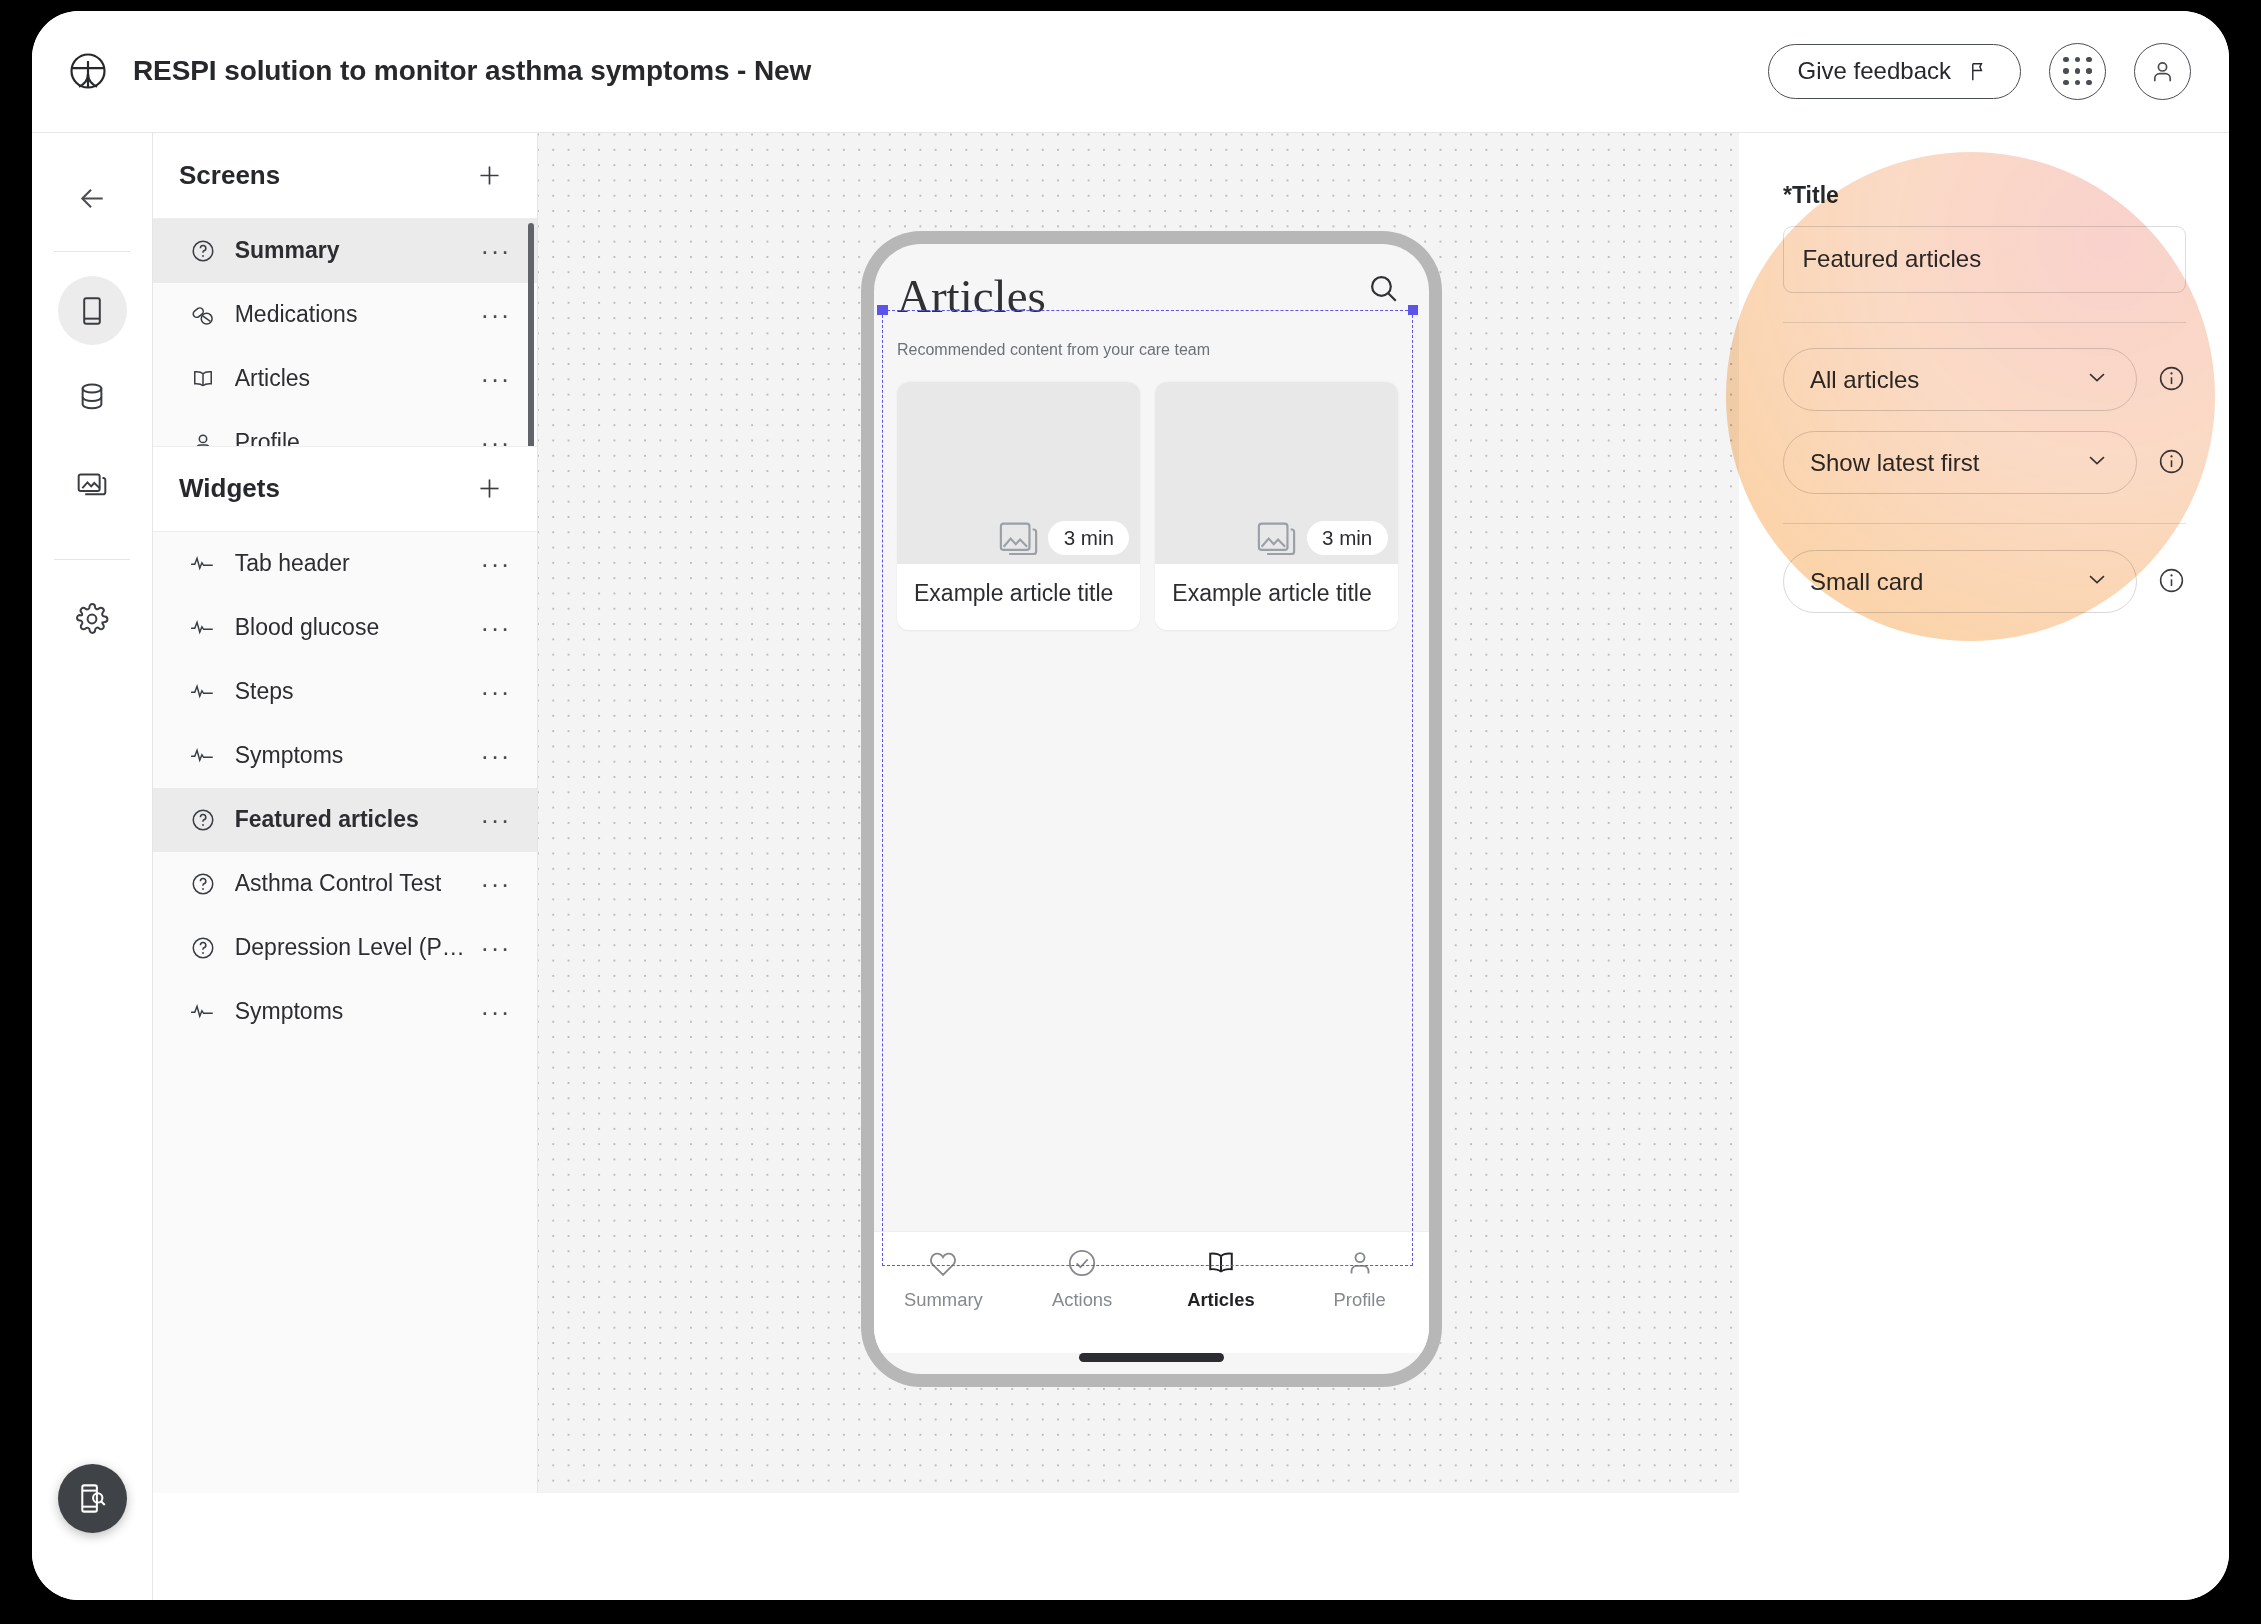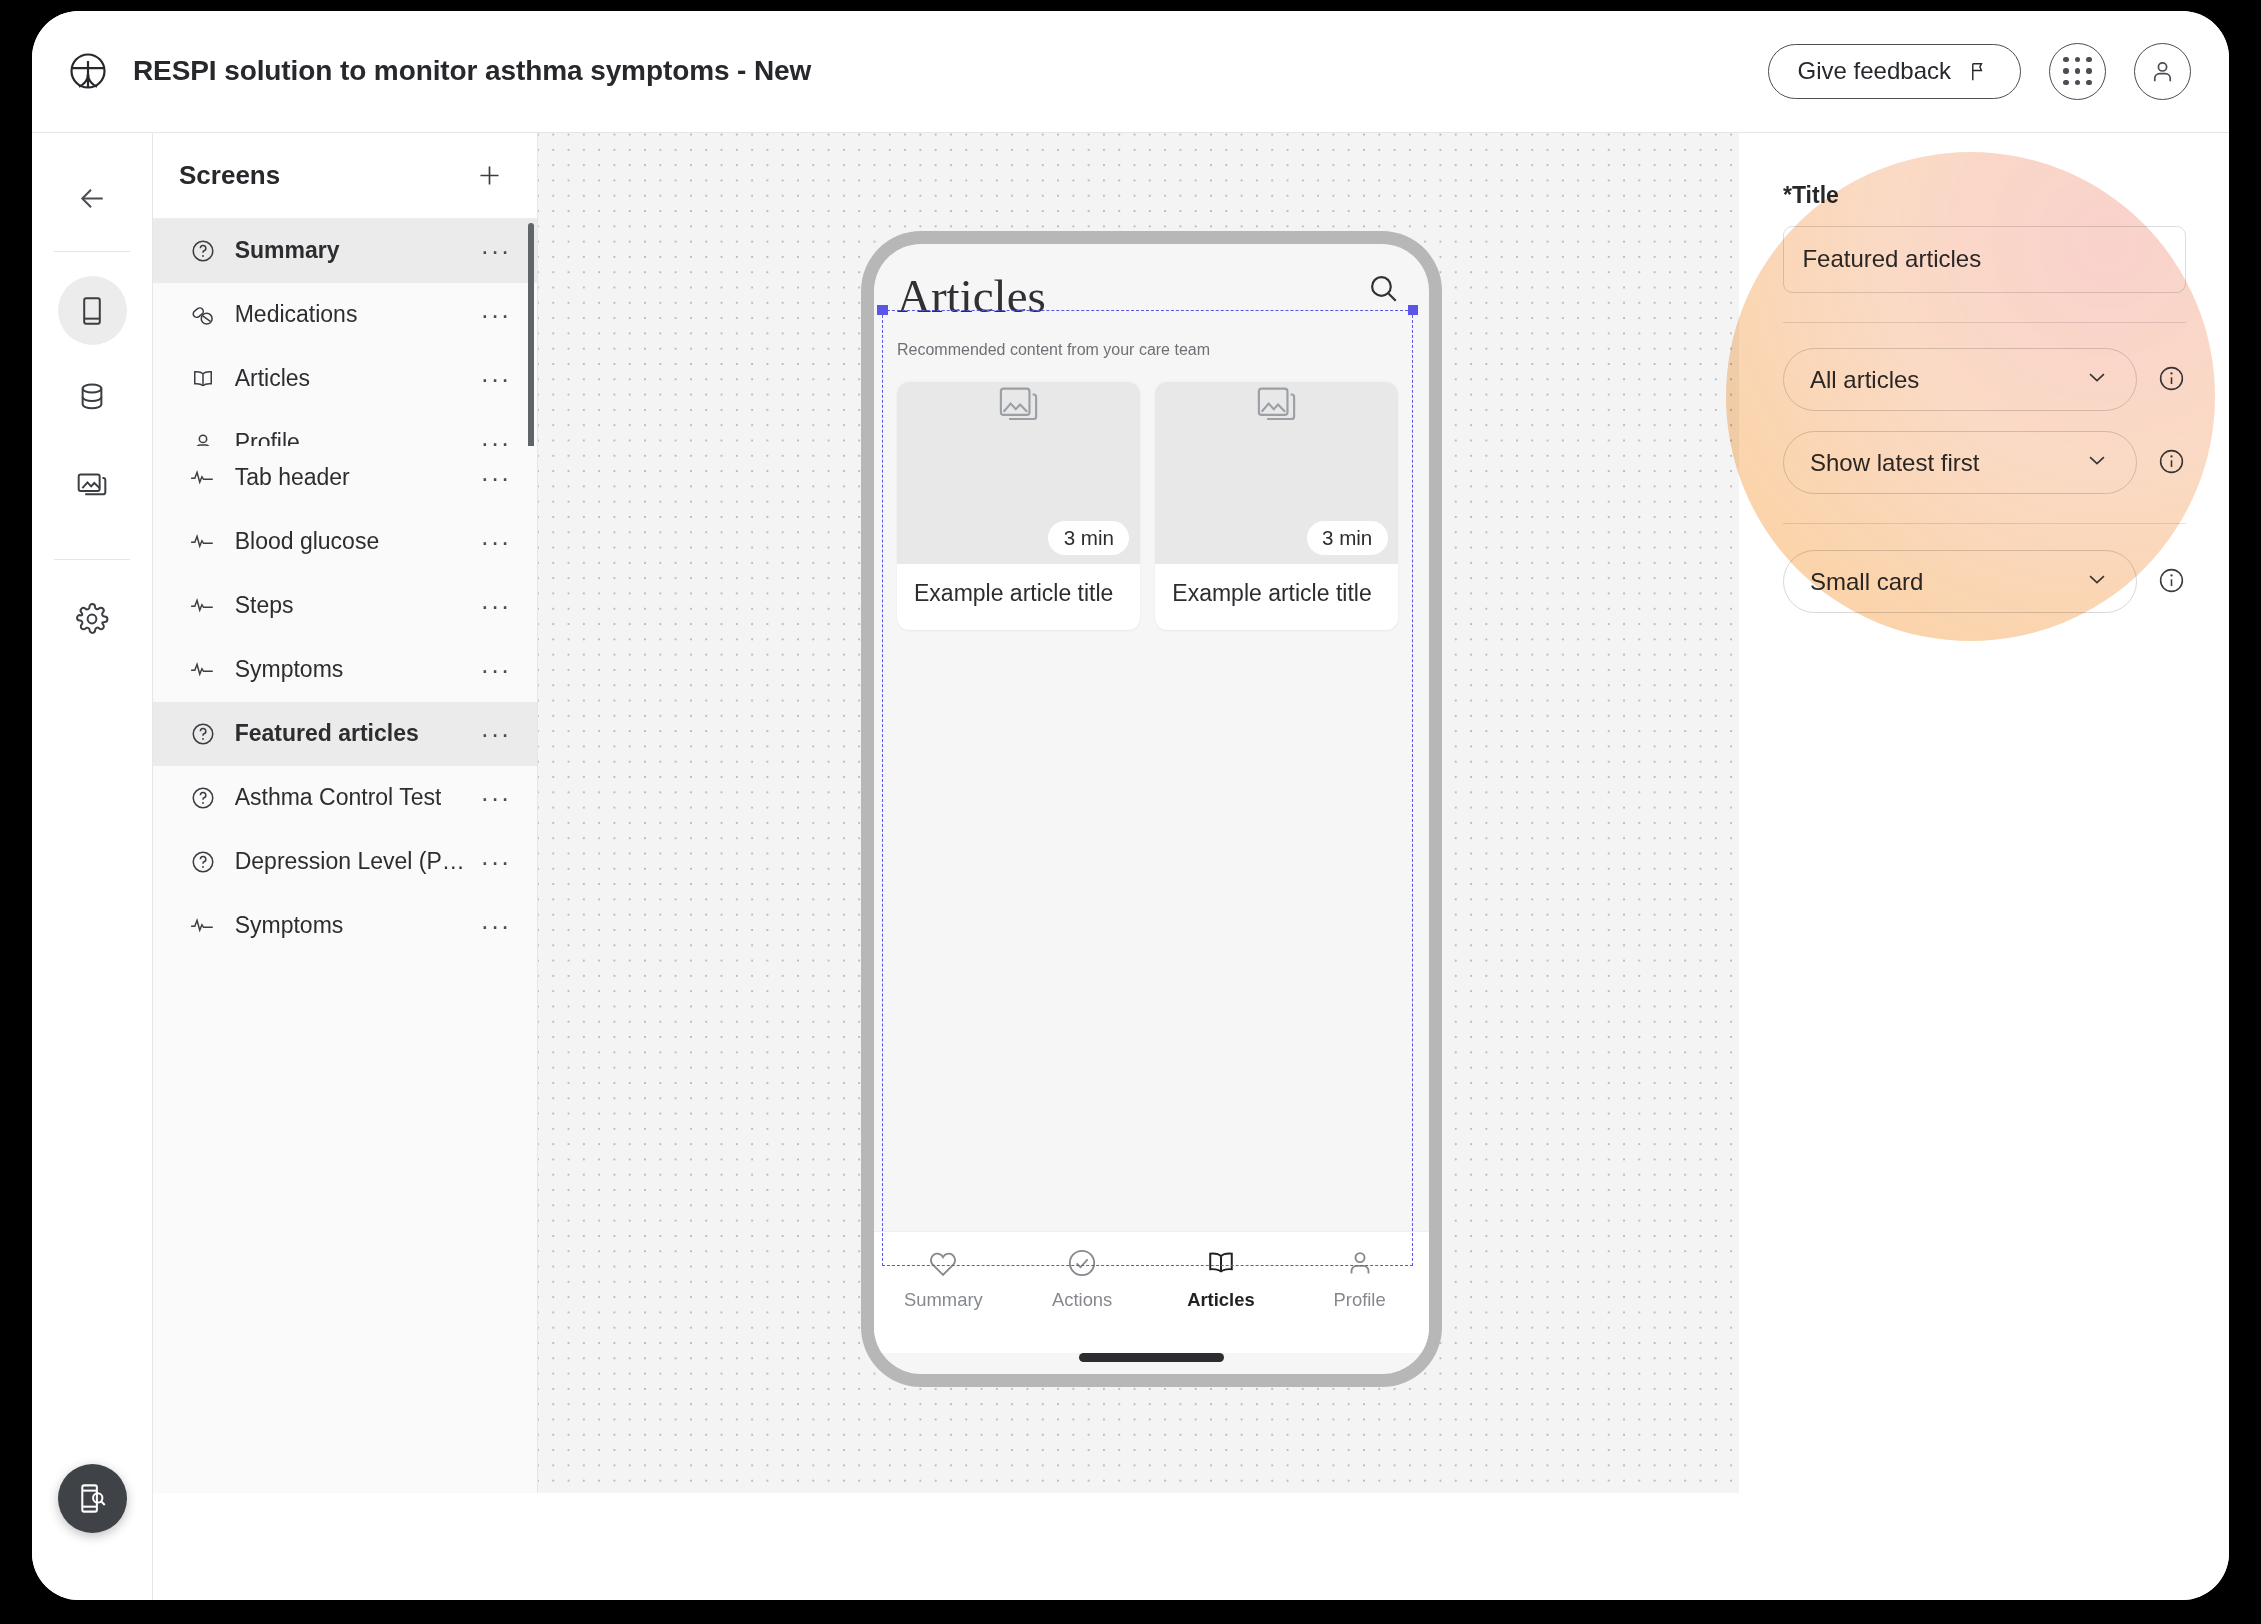--- a/index.html
+++ b/index.html
@@ -407,6 +407,15 @@
       <div class="vscroll" style="top:4.6px;height:281px;"></div>
     </div>
 
+    <div class="panel-head widgets">
+      <div class="panel-title">Widgets</div>
+      <div class="plus-btn">
+        <svg width="31" height="31" viewBox="0 0 24 24" fill="none" stroke="#3a3d41" stroke-width="1.3">
+            <line x1="12" y1="5" x2="12" y2="19"></line>
+            <line x1="5" y1="12" x2="19" y2="12"></line>
+          </svg>
+      </div>
+    </div>
 
     <div class="list-scroll">
       <div class="list-row">

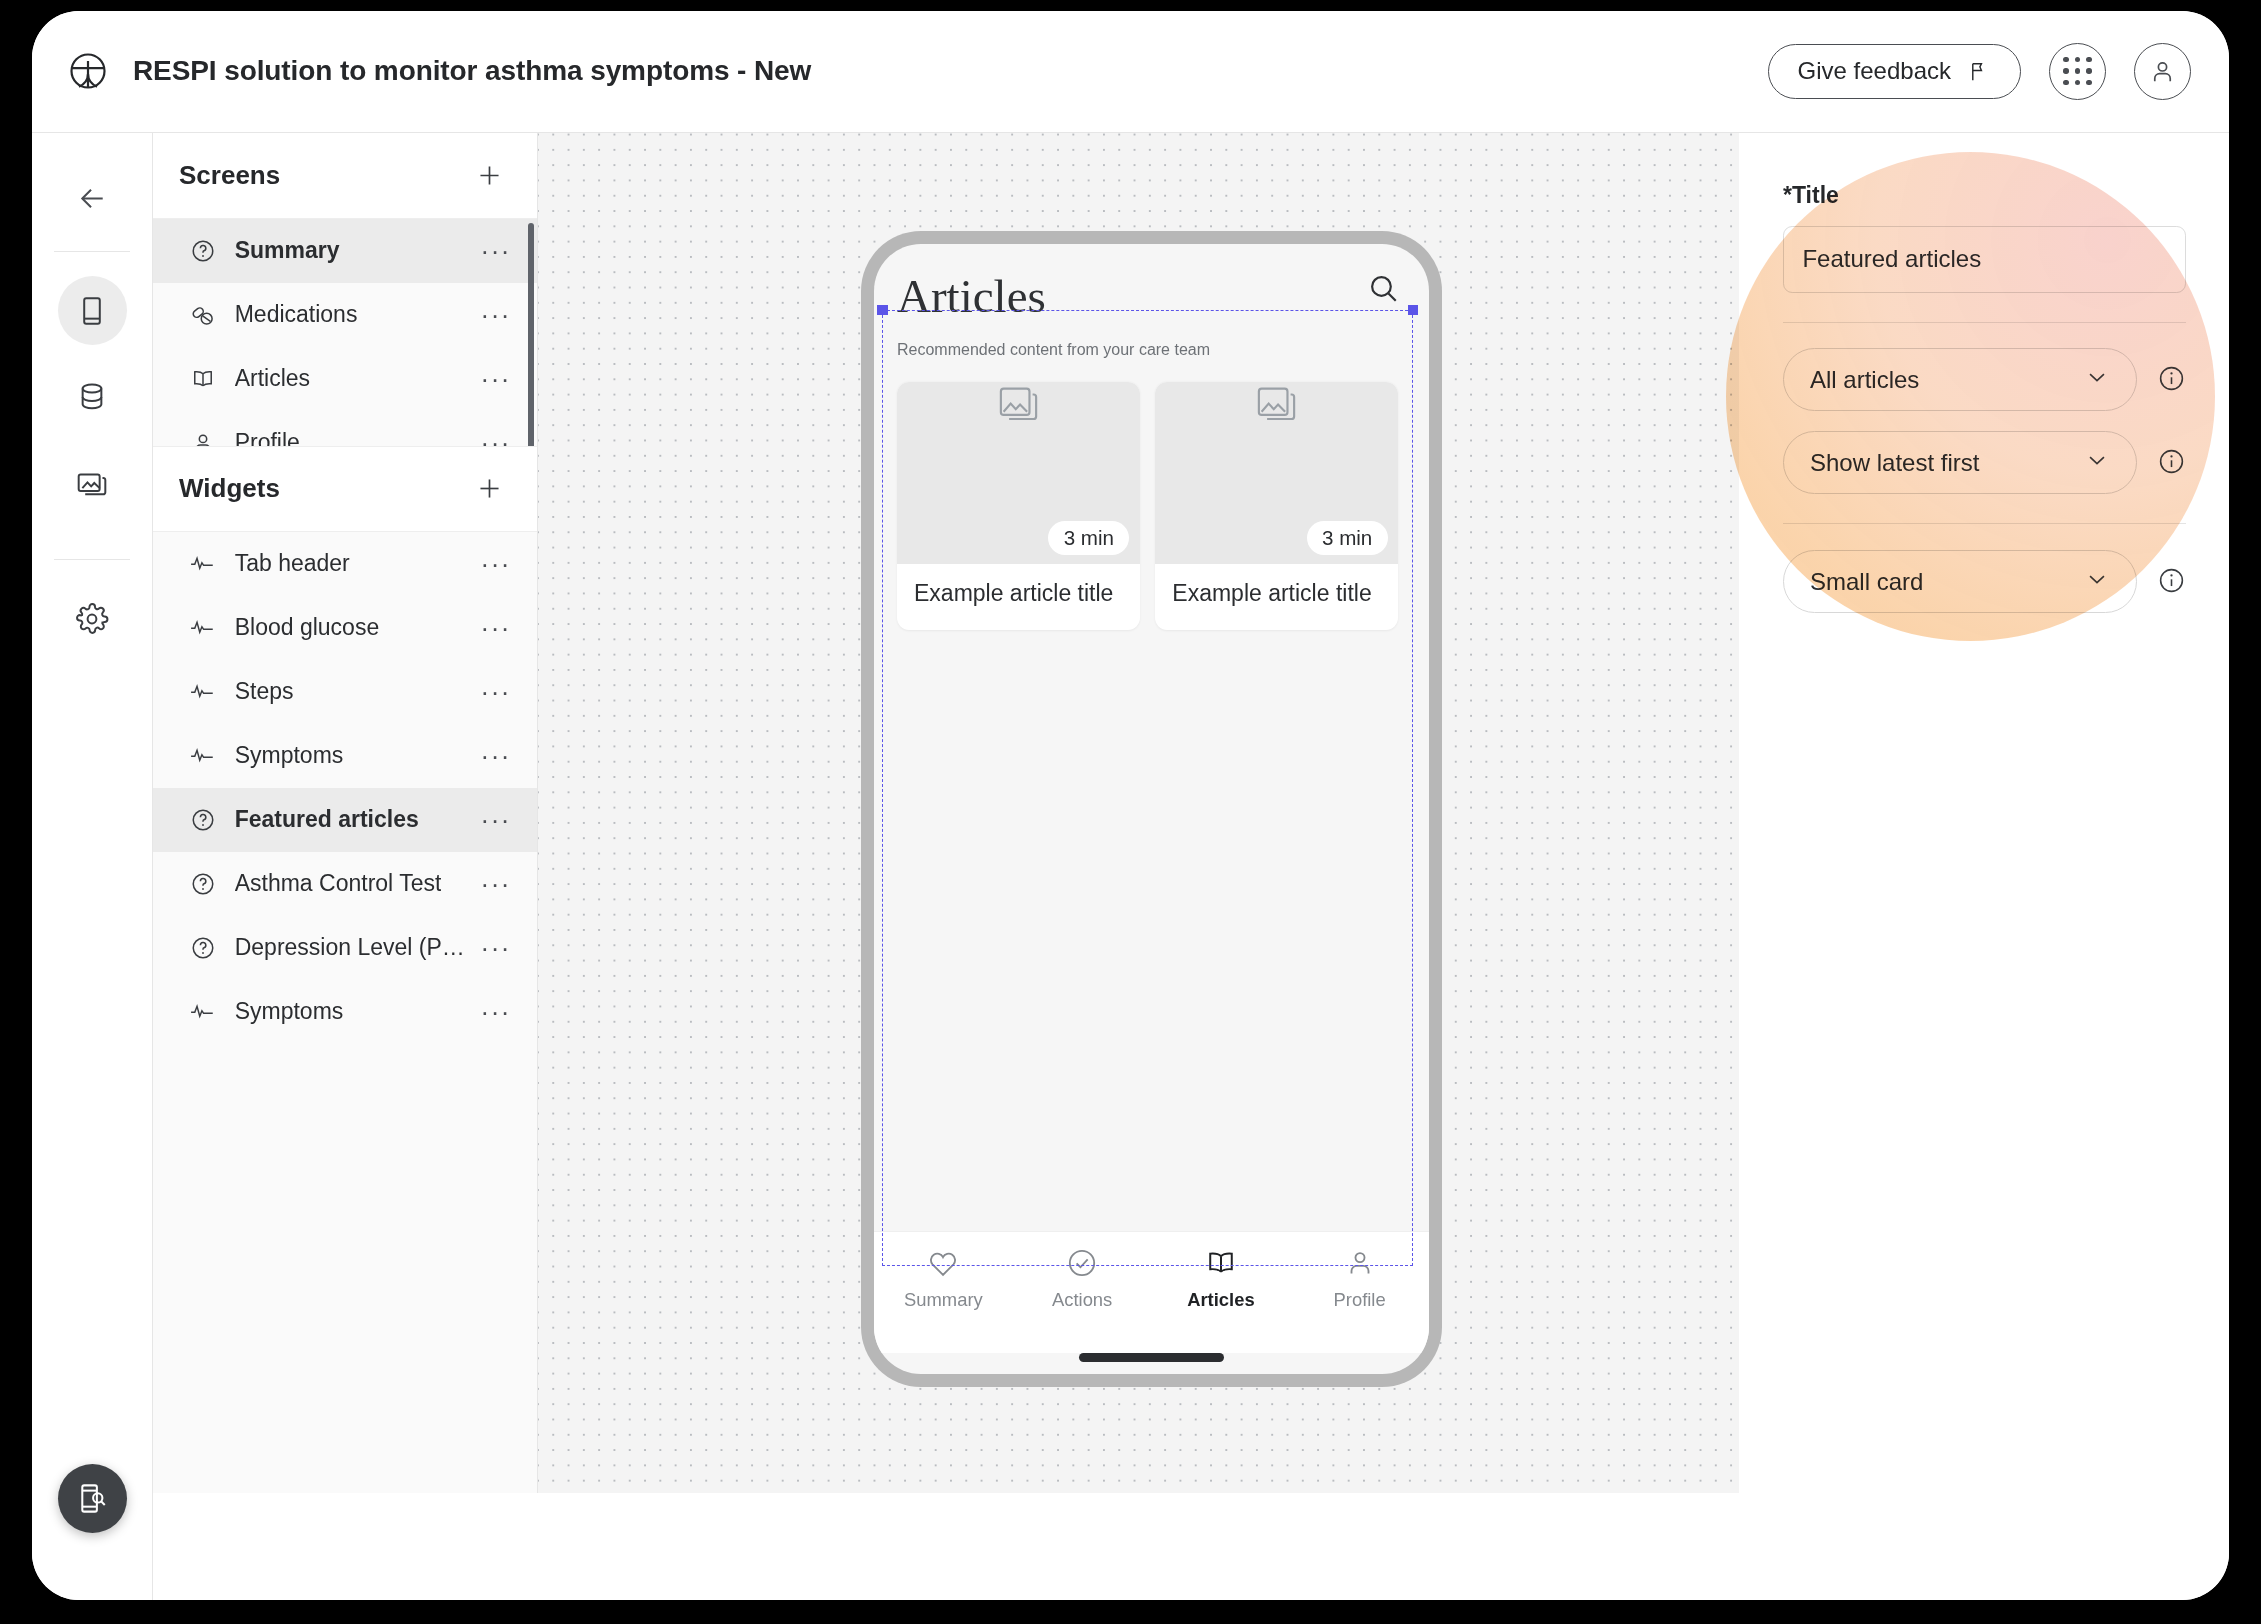--- a/index.html
+++ b/index.html
@@ -180,7 +180,7 @@
   }
   .card-img {
     height: 182px; background:#e8e8e8; position: relative;
-    display:flex; align-items:flex-start; justify-content:center;
+    display:flex; align-items:flex-end; justify-content:center;
   }
   .badge {
     position:absolute; right: 10.7px; bottom: 9.2px;

